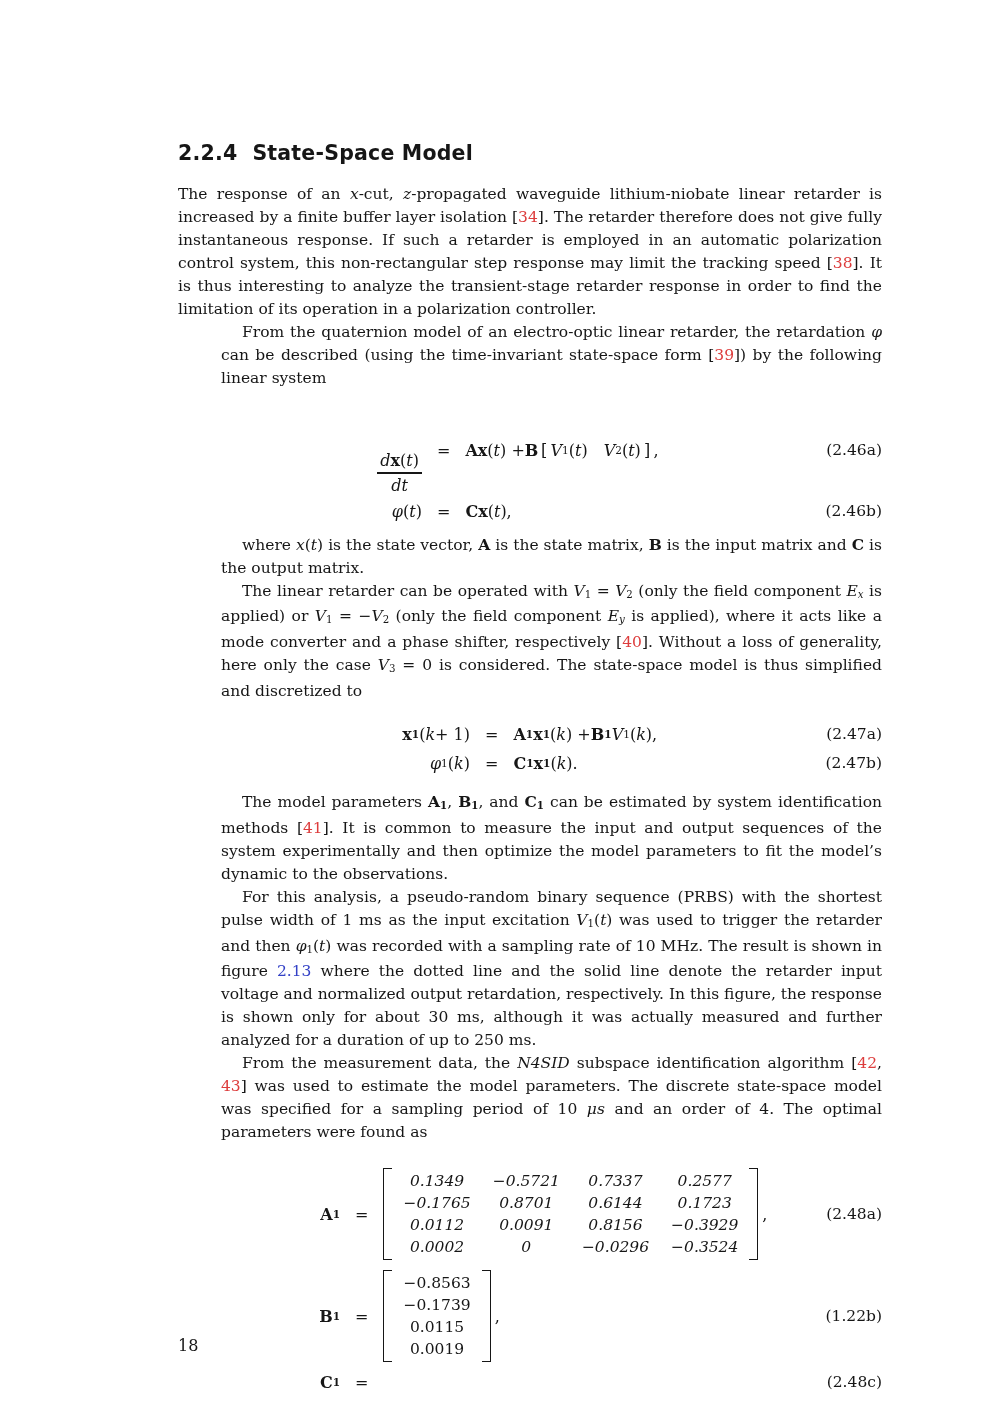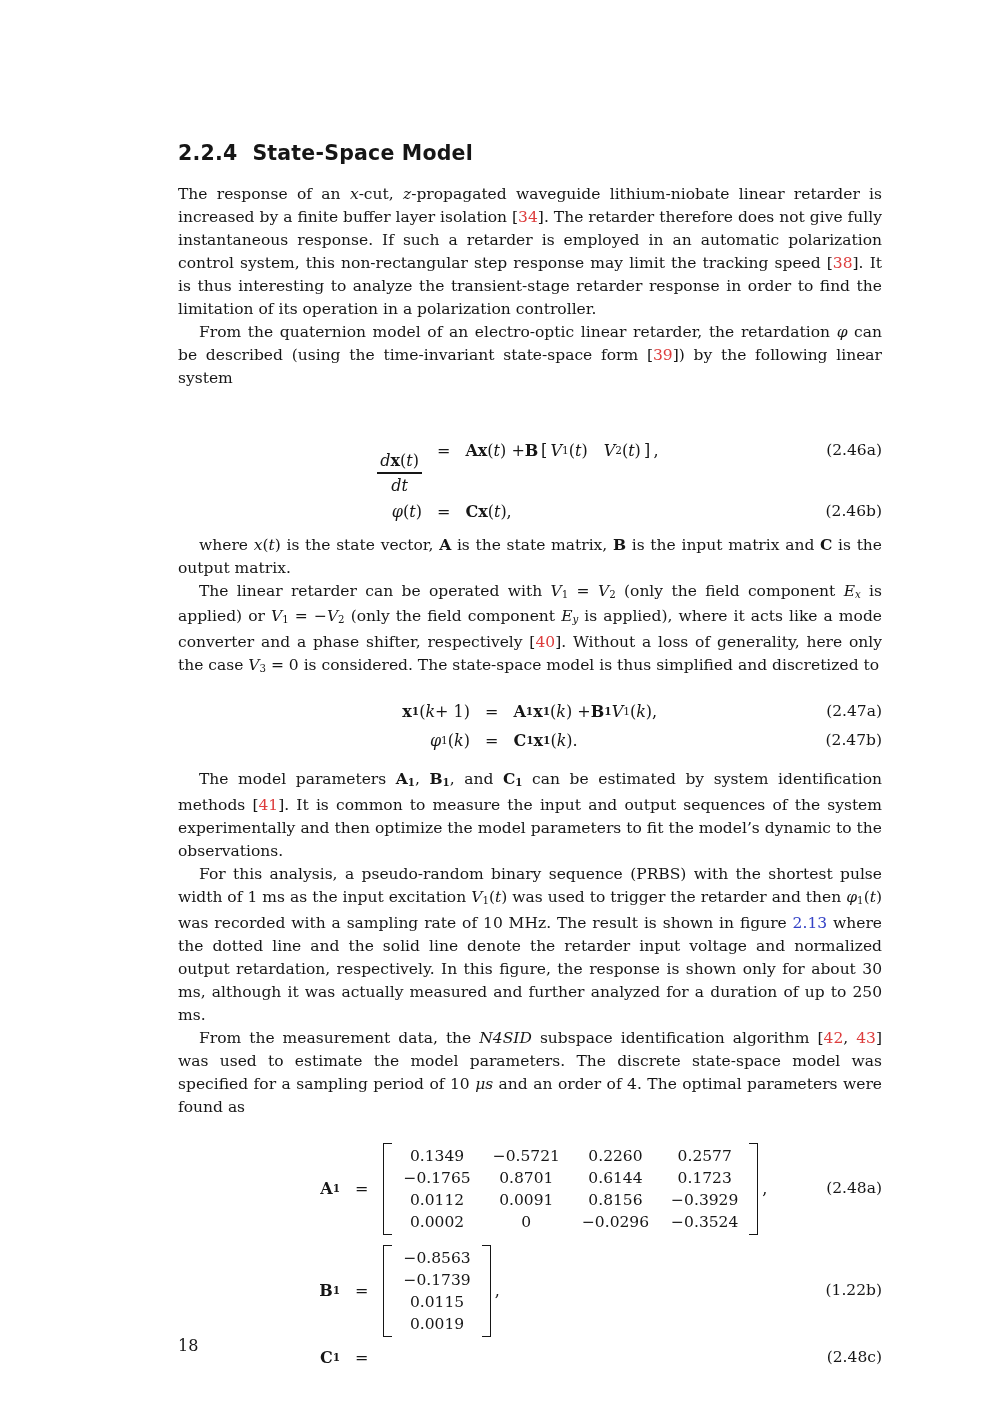--- a/index.html
+++ b/index.html
@@ -35,7 +35,7 @@
     text-align: justify;
     margin: 0;
   }
-  .para.indent { text-indent: 21px; }
+  .para.indent { text-indent: 21px; margin-left: 43px; }
   
   .seg-t { }
   .seg-i { font-style: italic; }

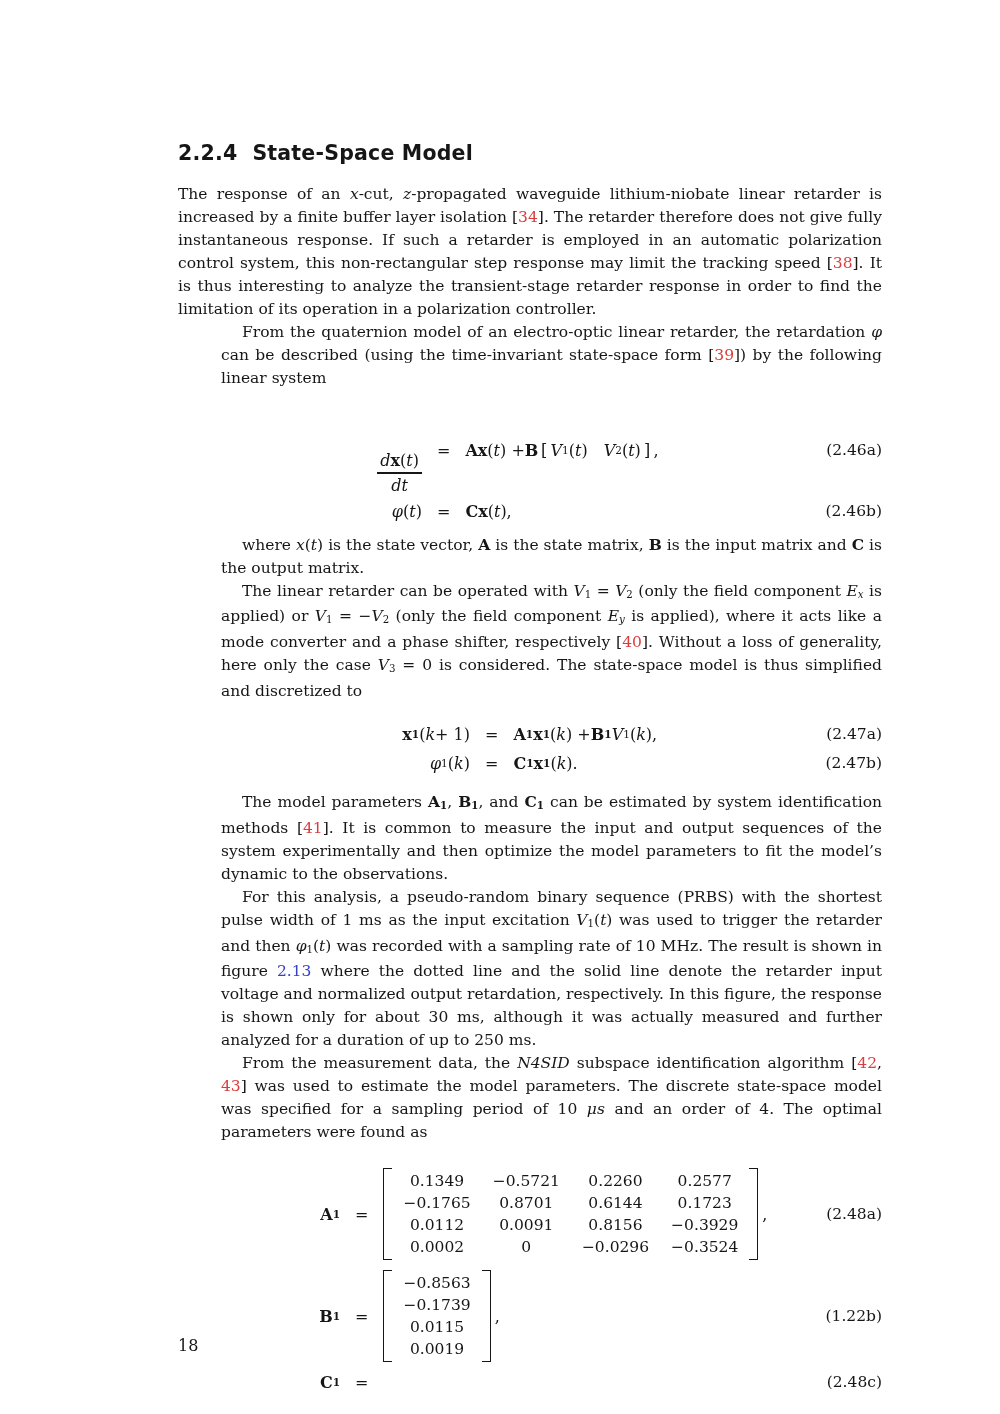--- a/index.html
+++ b/index.html
@@ -244,7 +244,7 @@
         <span class="rhs">
           <span class="matrix">
             <span class="mbr left"></span>
-            <span class="mgrid" style="grid-template-columns: repeat(4, auto);">
+            <span class="mgrid" style="grid-template-columns: repeat(4, auto); font-style: italic;">
                 <span class="mcell">0.1349</span>
                 <span class="mcell">−0.5721</span>
                 <span class="mcell">0.2260</span>

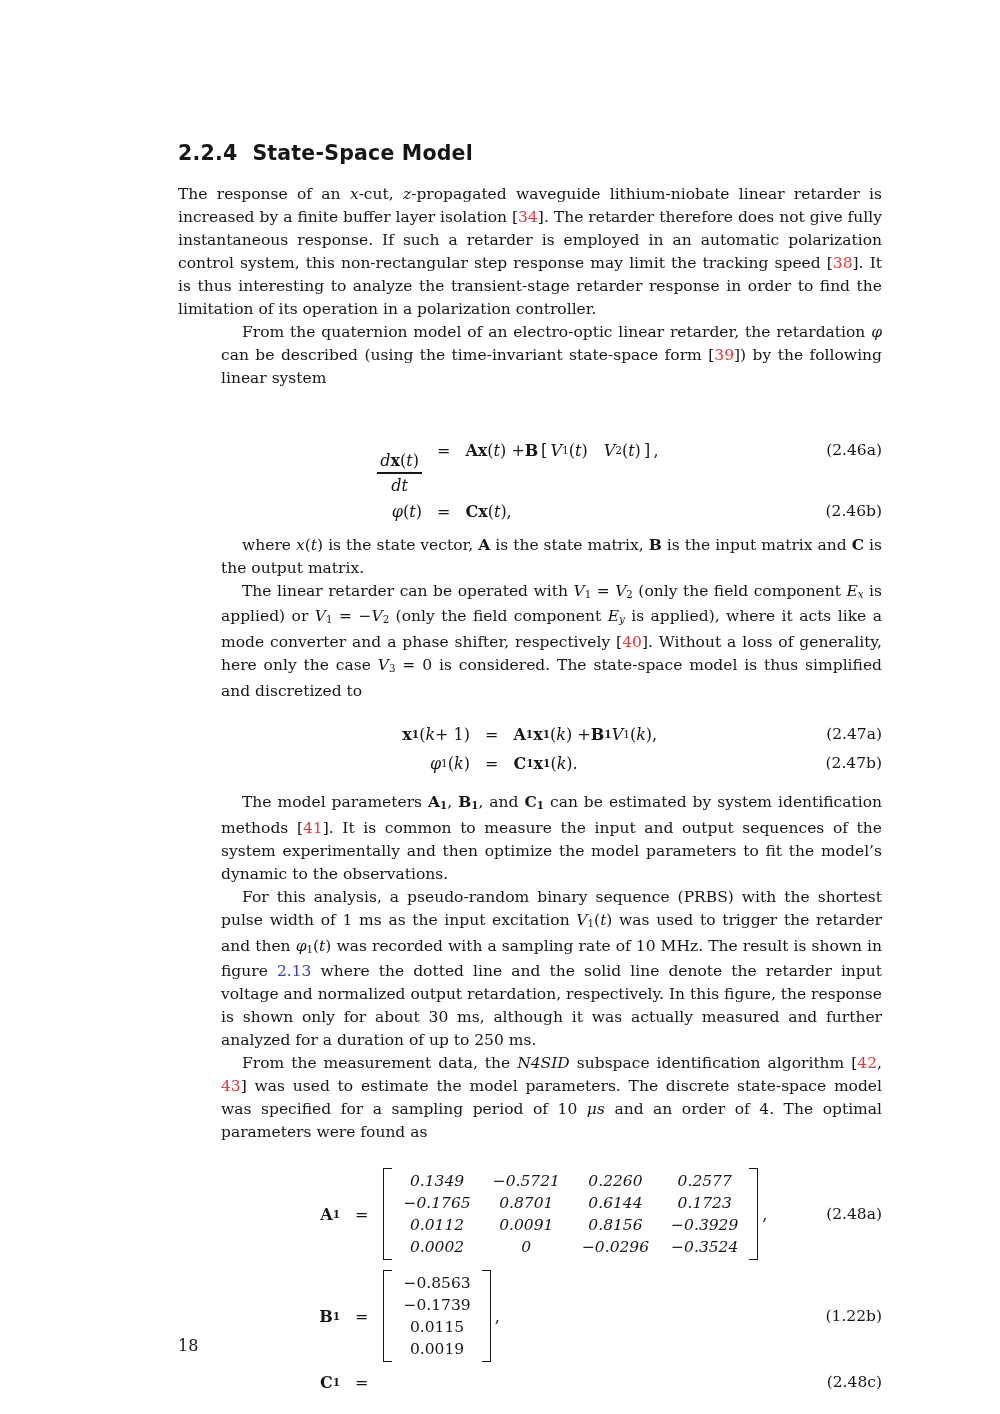--- a/index.html
+++ b/index.html
@@ -247,7 +247,7 @@
             <span class="mgrid" style="grid-template-columns: repeat(4, auto); font-style: italic;">
                 <span class="mcell">0.1349</span>
                 <span class="mcell">−0.5721</span>
-                <span class="mcell">0.2260</span>
+                <span class="mcell">0.7337</span>
                 <span class="mcell">0.2577</span>
                 <span class="mcell">−0.1765</span>
                 <span class="mcell">0.8701</span>

